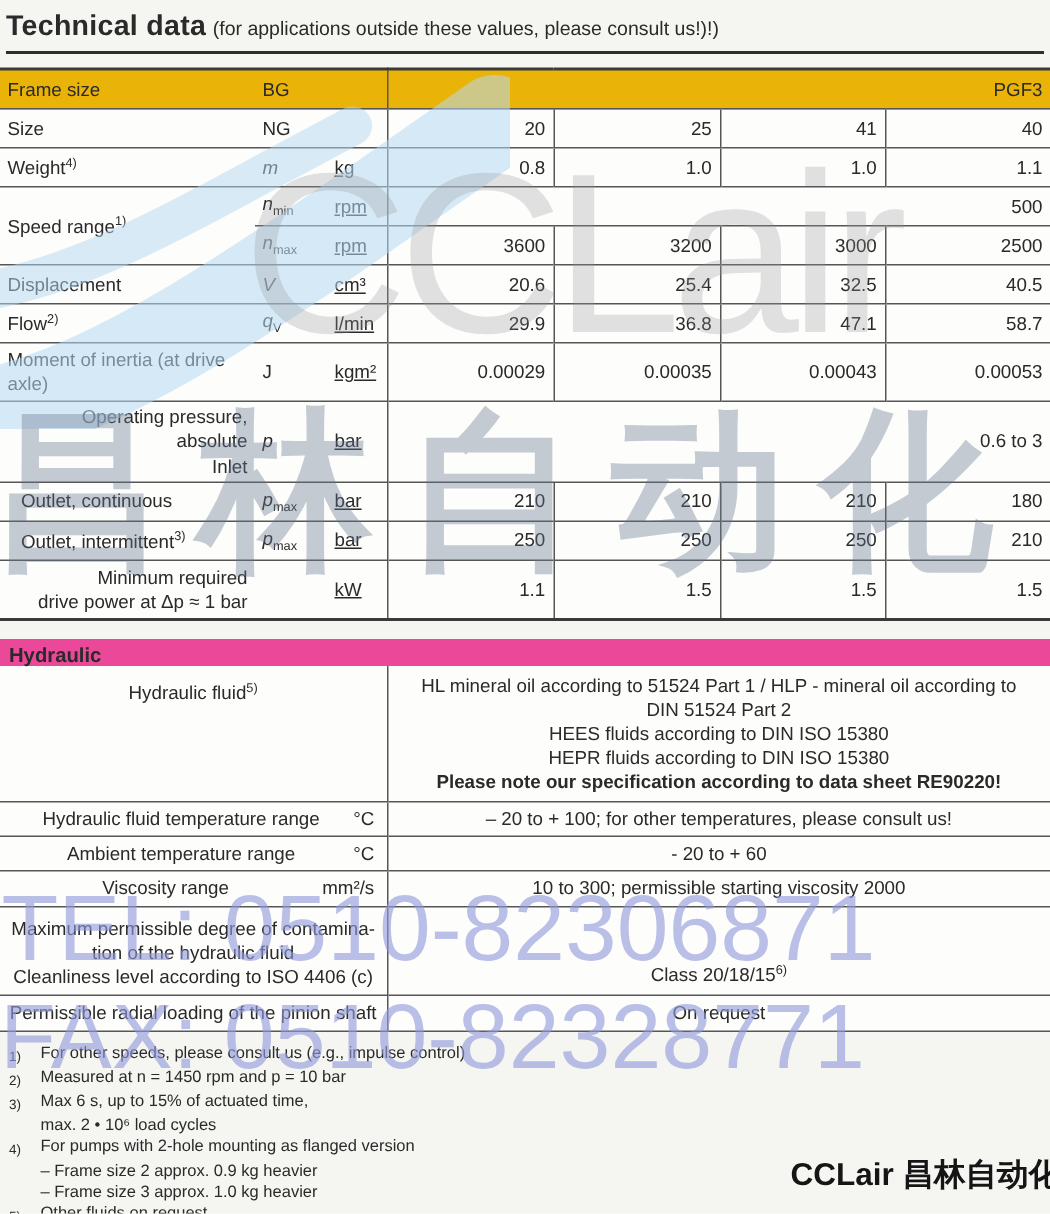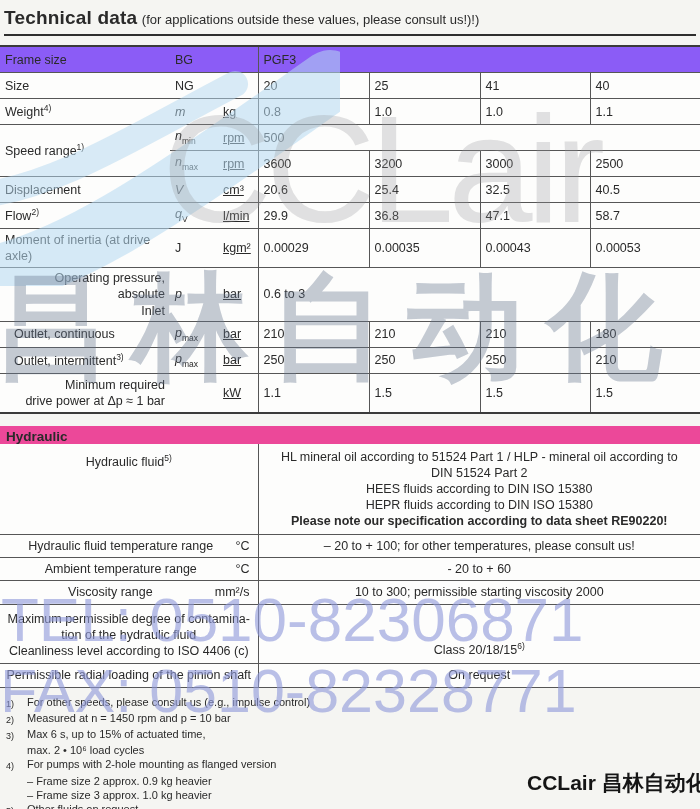--- a/index.html
+++ b/index.html
@@ -21,7 +21,7 @@
   .ttable td{font-size:12.5px;padding:2px 5px;border-top:1px solid #565656;
              height:21px;vertical-align:middle;}
   .ttable tr.first td{border-top:none;}
-  .hdr td{background:#8b5cf6;}
+  .hdr td{background:#eab308;}
   .lbl{text-align:left;padding-left:7px;}
   .sym{font-style:italic;}
   .sym.up{font-style:normal;}

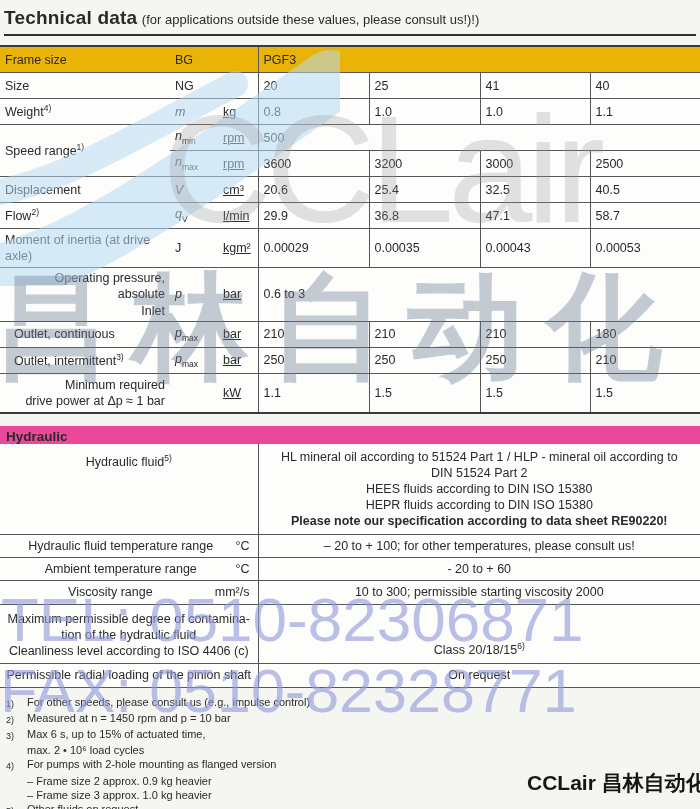--- a/index.html
+++ b/index.html
@@ -26,7 +26,7 @@
   .sym{font-style:italic;}
   .sym.up{font-style:normal;}
   .unit{padding-left:1px;text-decoration:underline;}
-  .val{text-align:left;border-left:1px solid #565656;}
+  .val{text-align:right;border-left:1px solid #565656;}
   .ttable sub{font-size:8.5px;font-style:normal;}
   .supmark{font-size:8.5px;vertical-align:super;}
   .two-line div{line-height:1.3;text-align:right;}

